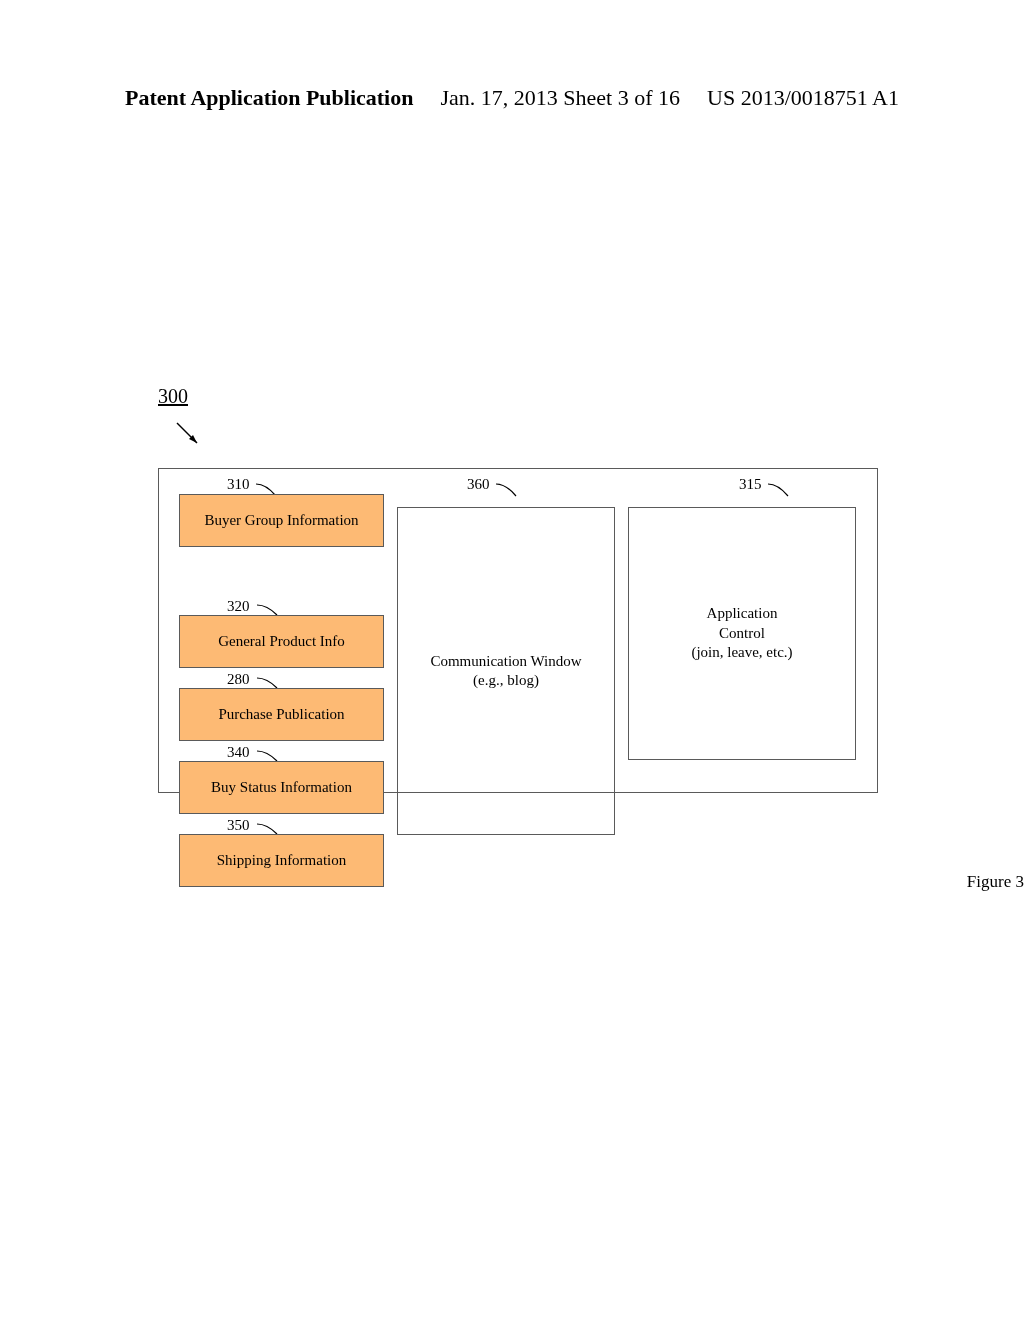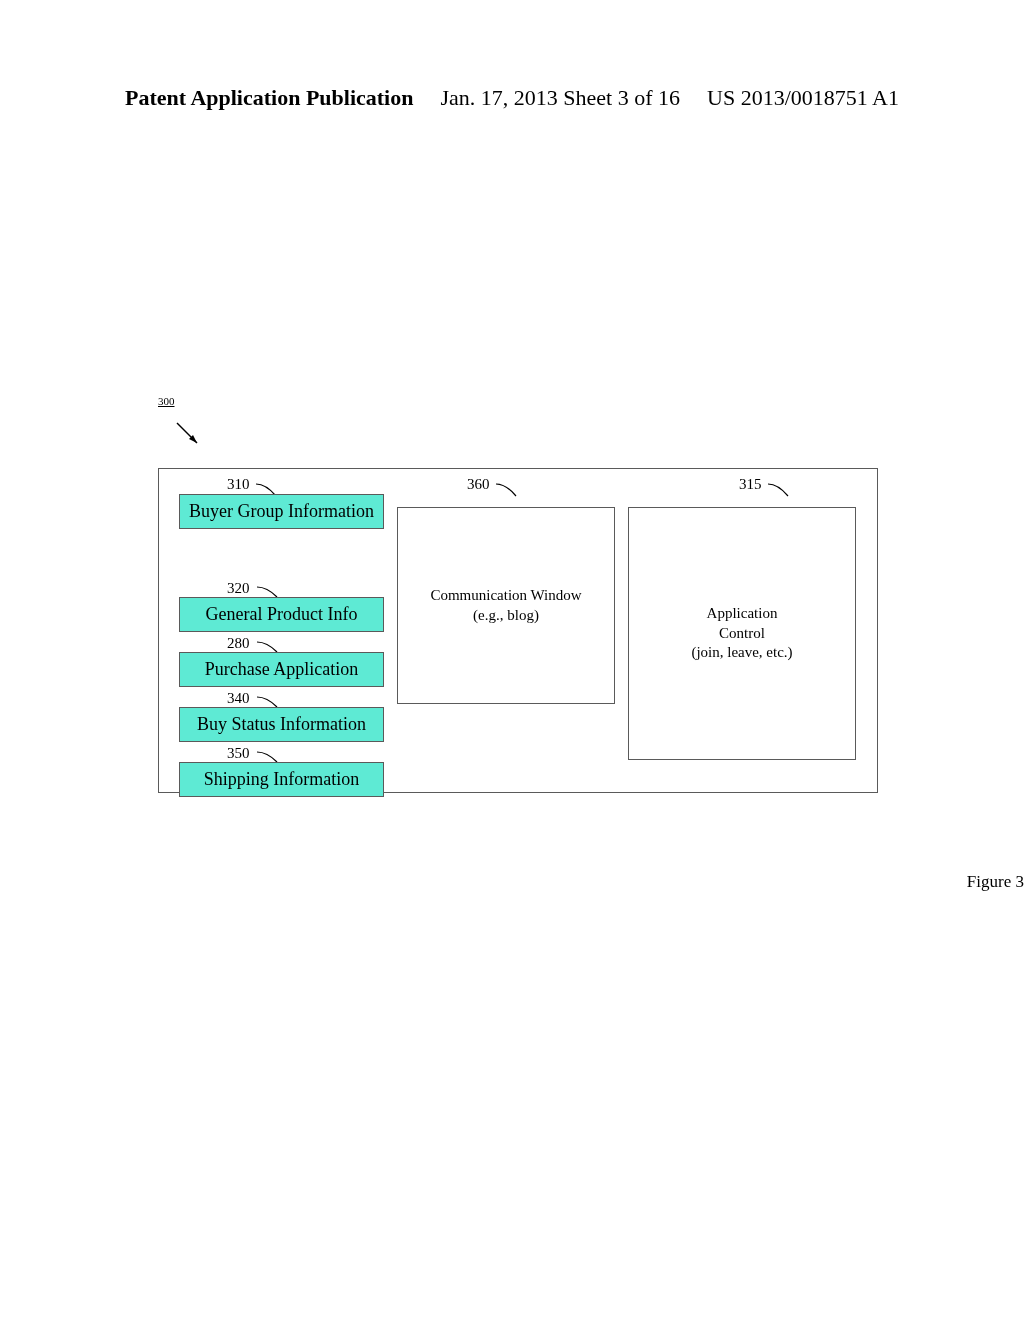--- a/index.html
+++ b/index.html
@@ -26,9 +26,9 @@
 
     .figure-label-300 {
       position: absolute;
-      top: 395px;
+      top: 385px;
       left: 158px;
-      font-size: 11px;
+      font-size: 20px;
       text-decoration: underline;
     }
 

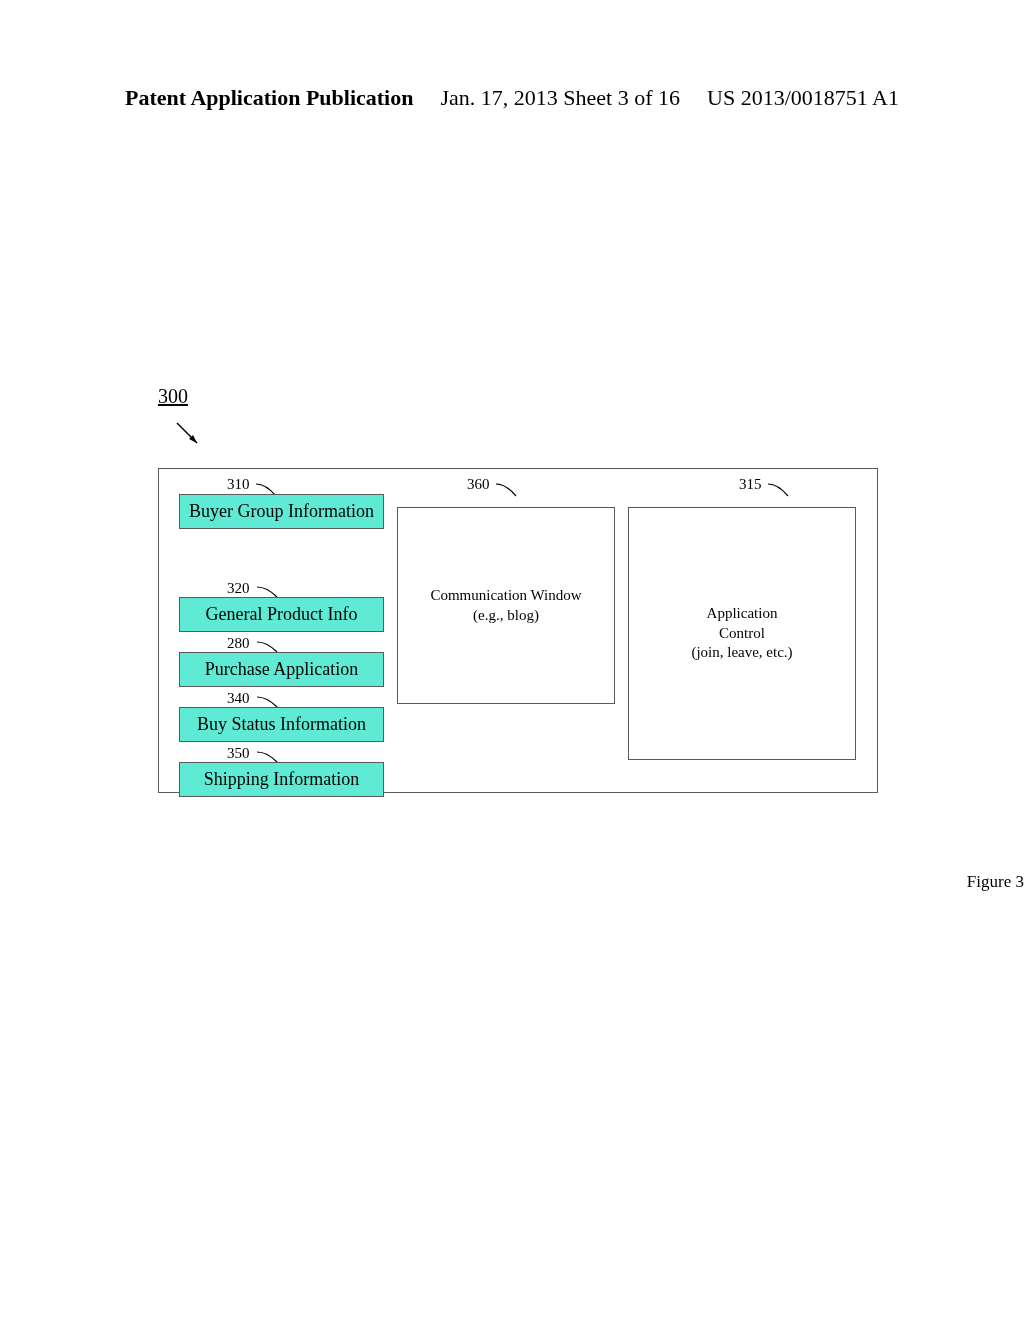--- a/index.html
+++ b/index.html
@@ -58,9 +58,9 @@
     .info-box {
       border: 1.5px solid #5a5a5a;
       text-align: center;
-      padding: 6px 4px;
-      font-size: 18px;
-      background: #5eead4;
+      padding: 17px 4px;
+      font-size: 15px;
+      background: #fdba74;
       position: relative;
     }
 

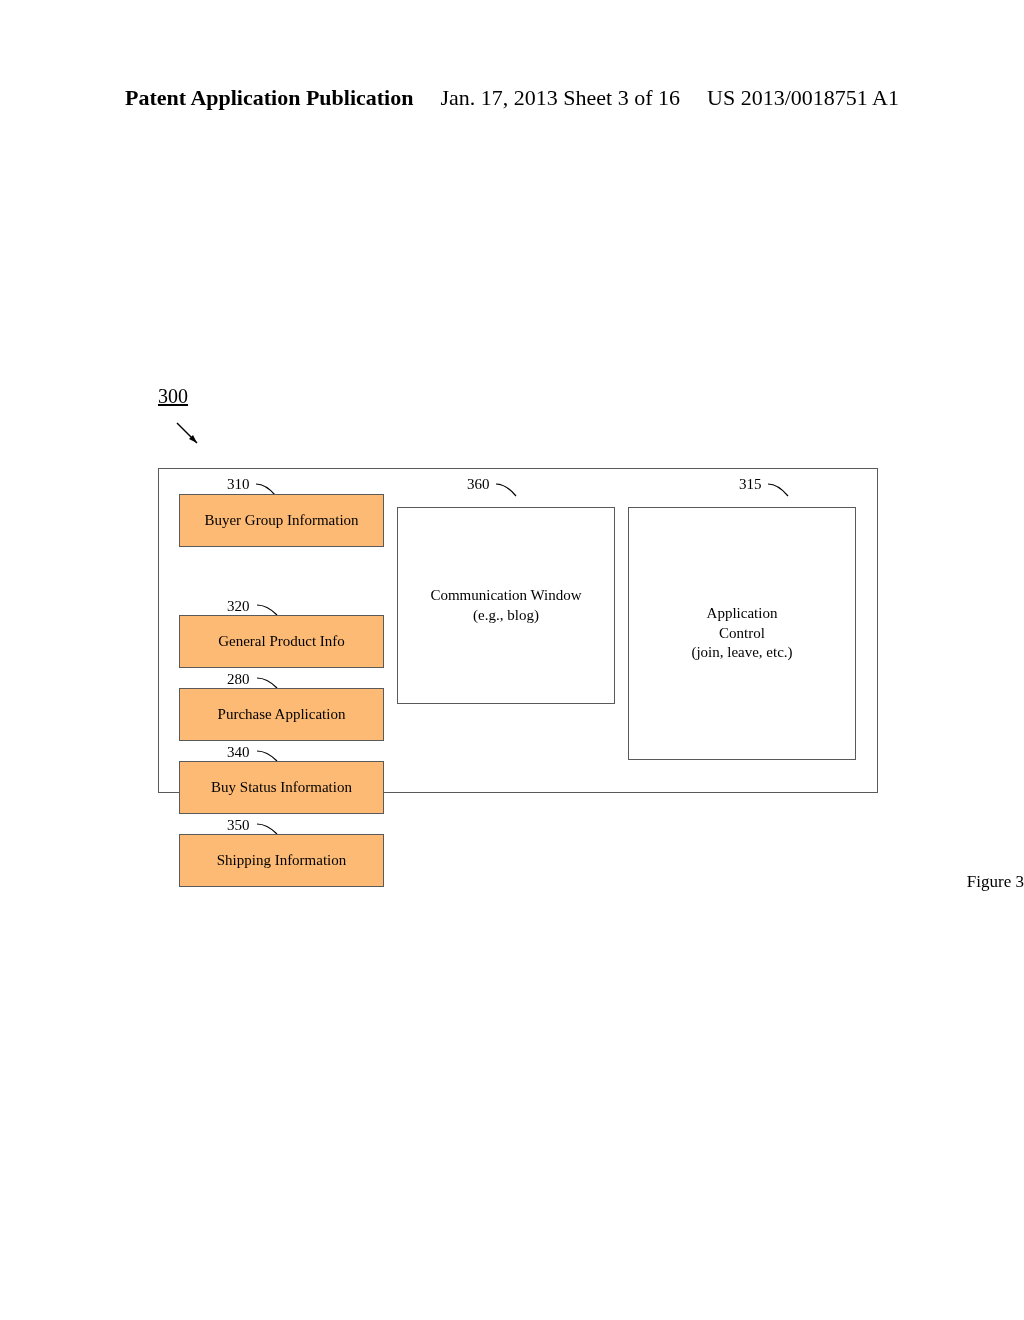--- a/index.html
+++ b/index.html
@@ -79,7 +79,7 @@
       top: 38px;
       left: 238px;
       width: 218px;
-      height: 197px;
+      height: 328px;
       border: 1.5px solid #5a5a5a;
       display: flex;
       flex-direction: column;

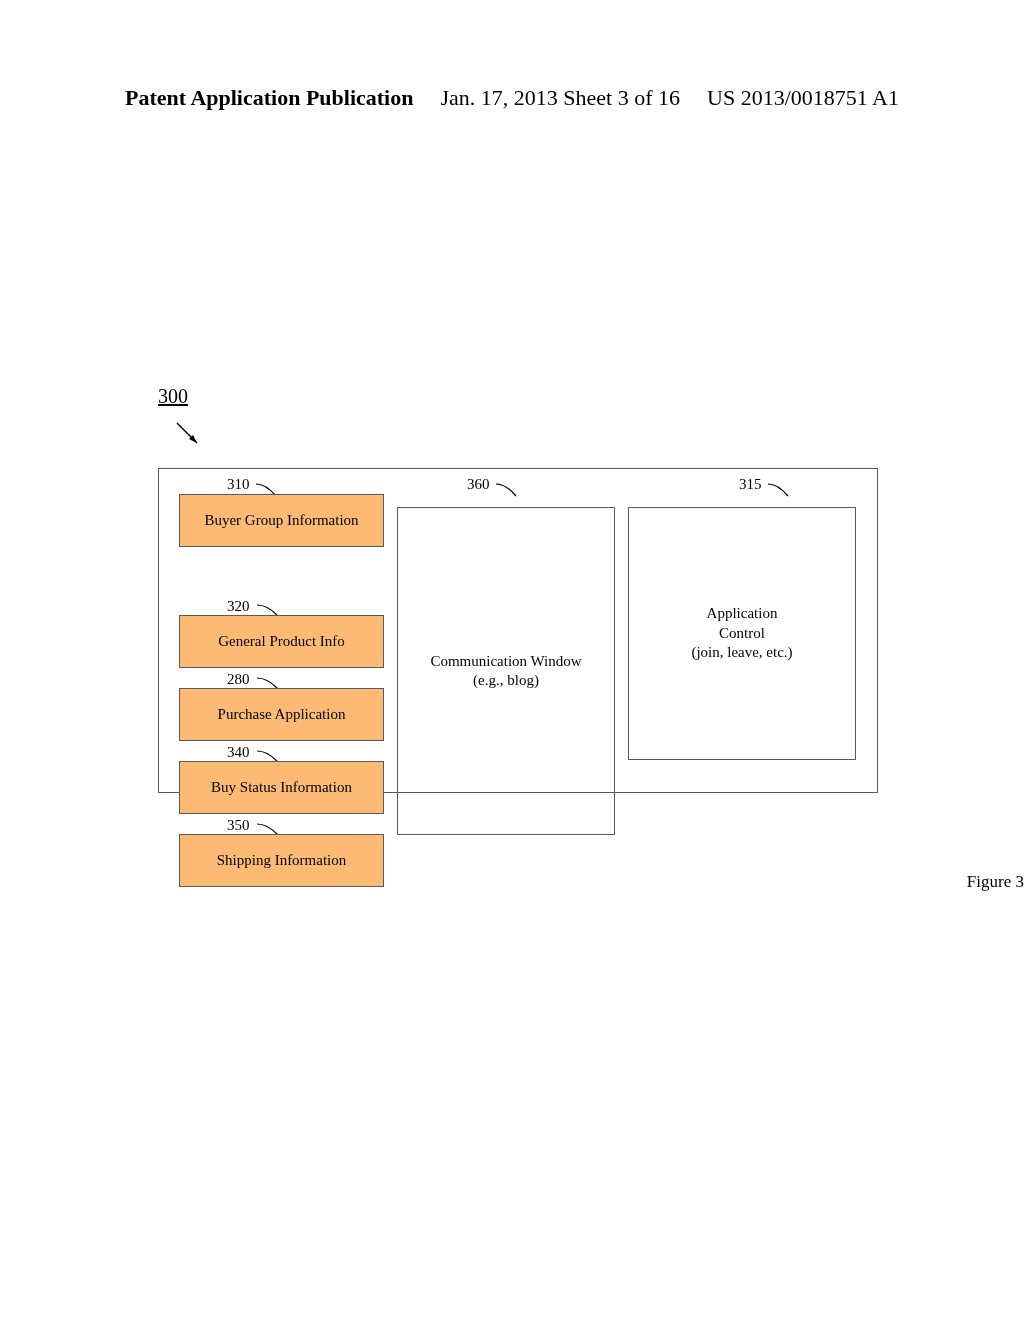--- a/index.html
+++ b/index.html
@@ -172,7 +172,7 @@
     </div>
 
     <div class="info-box">
-      <span>Purchase Application</span>
+      <span>Purchase Publication</span>
     </div>
 
     <div class="ref-label" style="position:relative; padding:3px 0 0 48px; text-align:left;">

